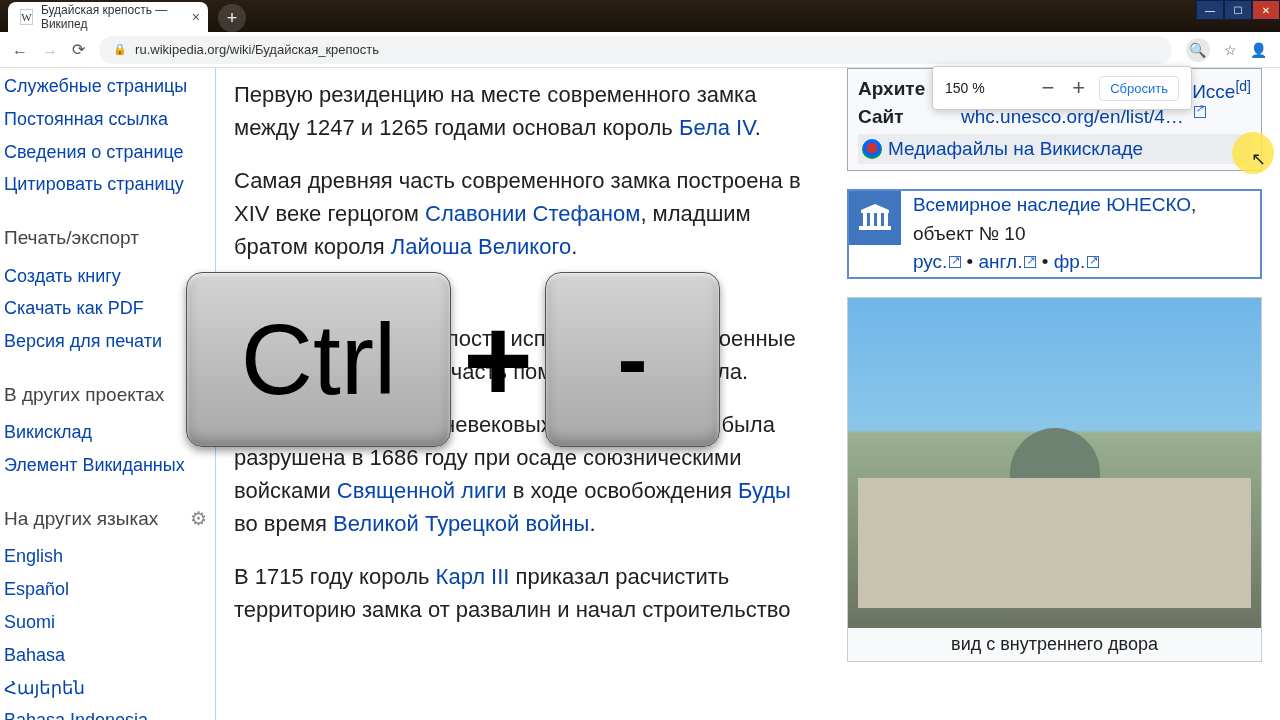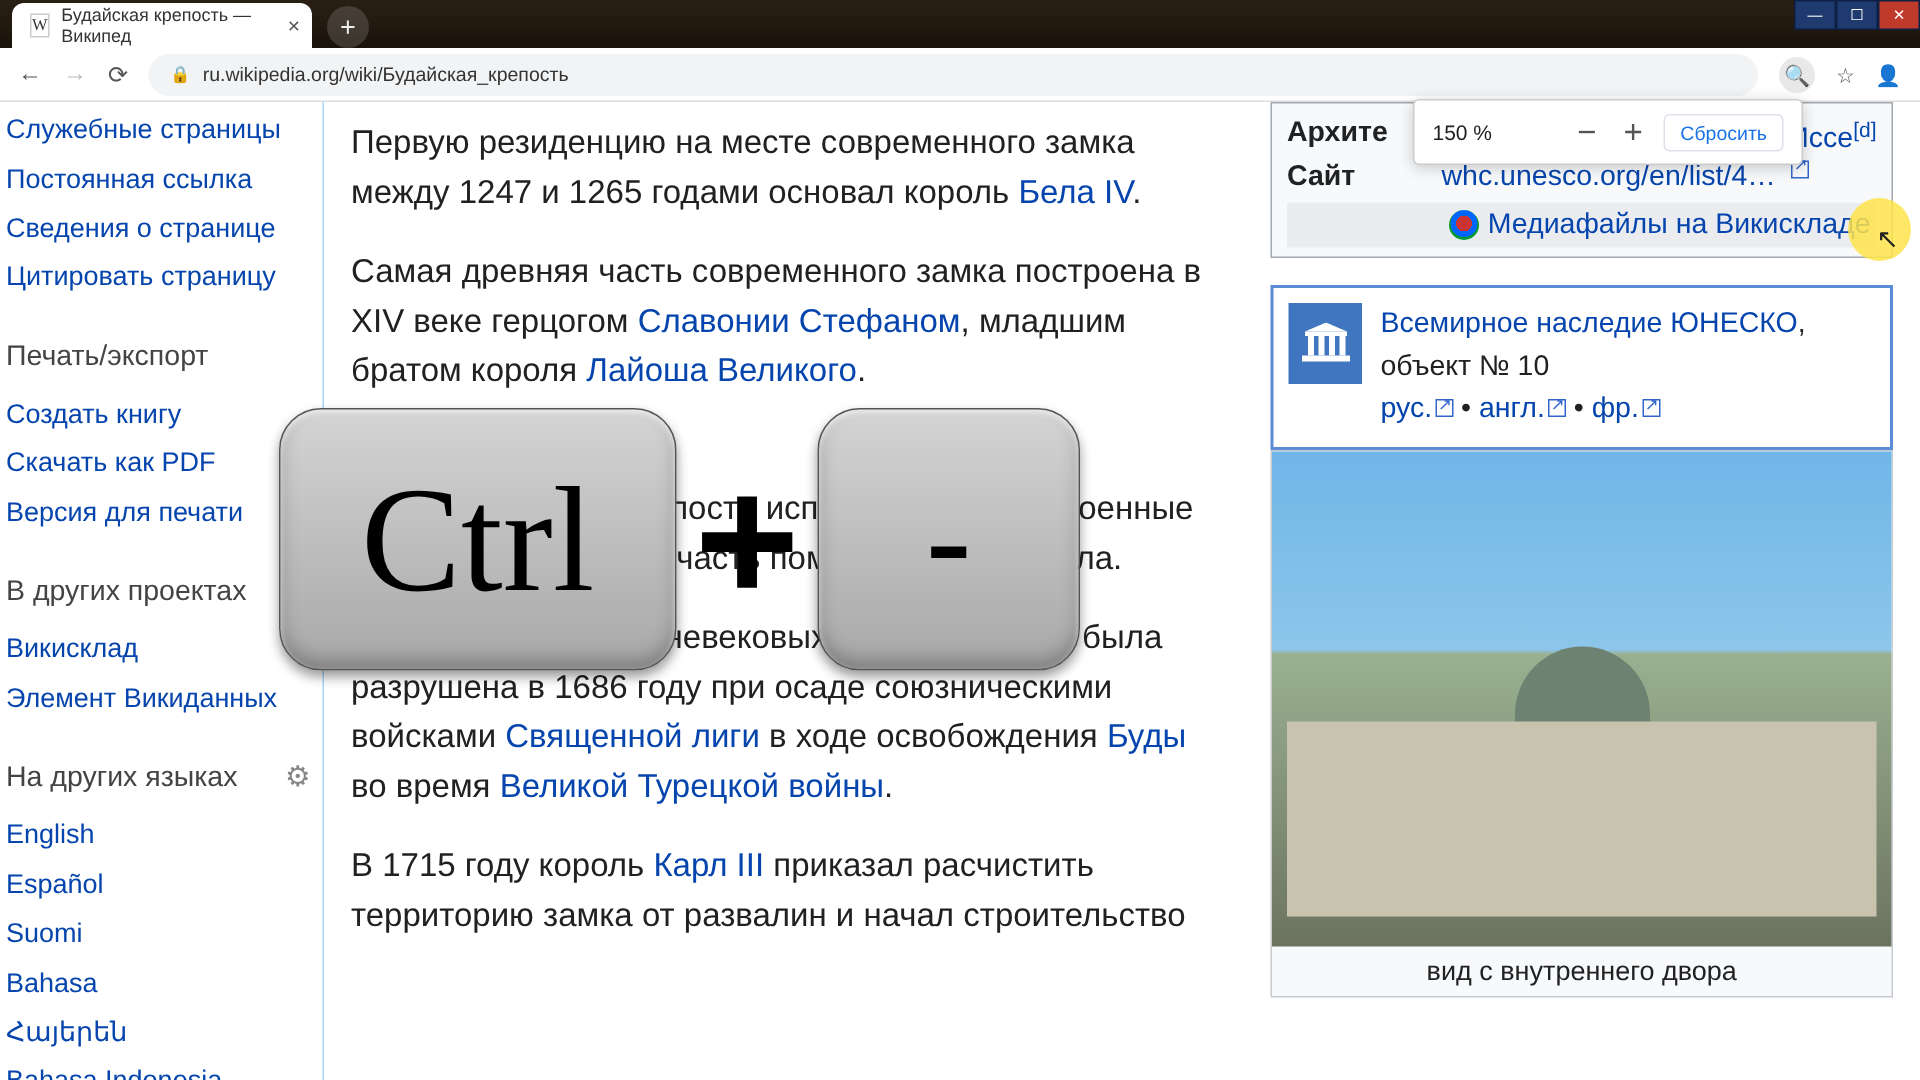--- a/index.html
+++ b/index.html
@@ -22,7 +22,7 @@
 .rt-icons{display:flex;gap:14px;align-items:center;color:#555}
 .zoom-chip{background:#e8e8e8;border-radius:50%;width:24px;height:24px;display:flex;align-items:center;justify-content:center}
 
-.zoom-popup{position:absolute;top:66px;right:78px;width:260px;height:44px;background:#fff;border:1px solid #ccc;border-radius:4px;box-shadow:0 2px 10px rgba(0,0,0,.2);display:flex;align-items:center;padding:0 12px;gap:10px;z-index:50}
+.zoom-popup{position:absolute;top:66px;right:88px;width:260px;height:44px;background:#fff;border:1px solid #ccc;border-radius:4px;box-shadow:0 2px 10px rgba(0,0,0,.2);display:flex;align-items:center;padding:0 12px;gap:10px;z-index:50}
 .zoom-popup .val{flex:1;font-size:14px}
 .zoom-popup .pm{font-size:22px;color:#555;padding:0 4px;cursor:pointer}
 .zoom-popup .reset{color:#1a73e8;border:1px solid #dce0e8;border-radius:4px;padding:4px 10px;font-size:13px}

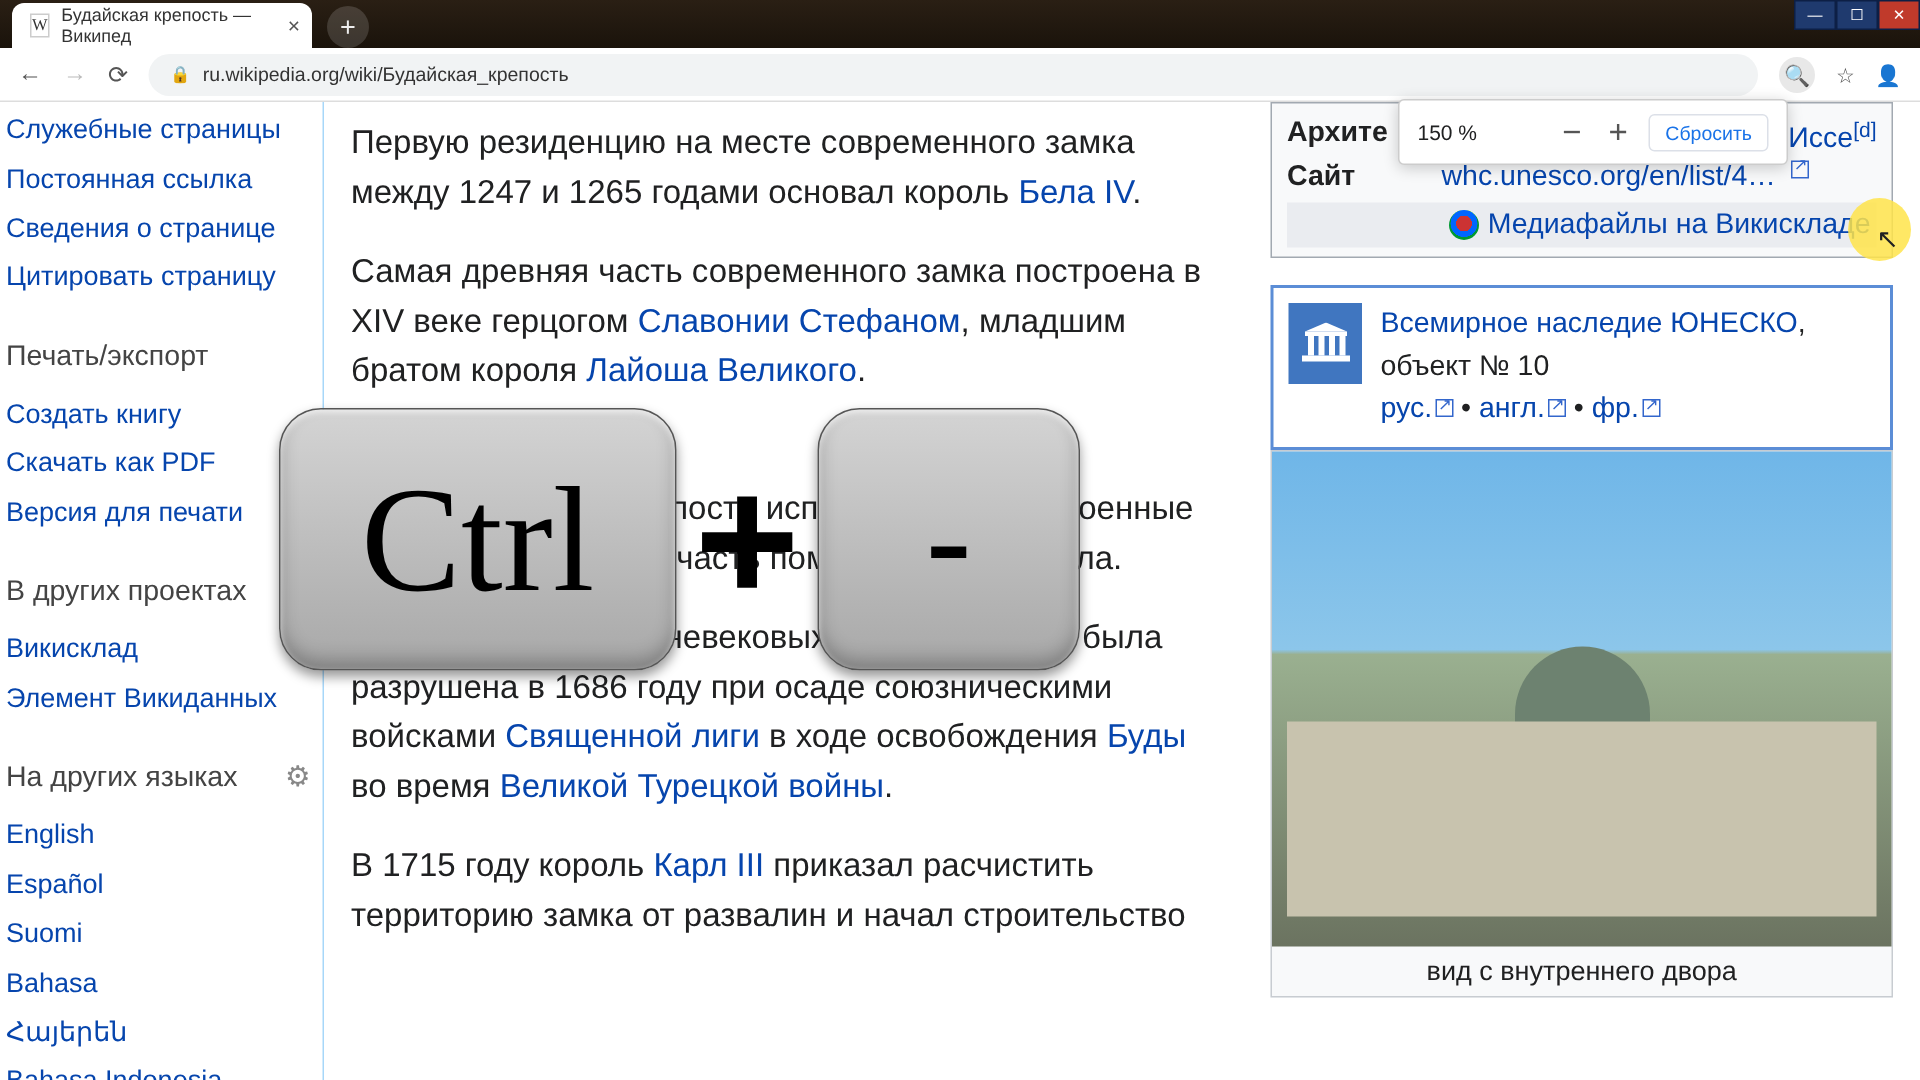--- a/index.html
+++ b/index.html
@@ -41,7 +41,7 @@
 .infobox{border:1px solid #a2a9b1;background:#f8f9fa;padding:6px 10px;font-size:19px;margin-bottom:18px}
 .infobox .row{display:flex;gap:8px;margin:3px 0}
 .infobox .lbl{font-weight:bold;width:95px}
-.infobox .commons{display:flex;align-items:center;justify-content:flex-end;gap:6px;margin-top:6px;background:#eaecf0;padding:4px}
+.infobox .commons{display:flex;align-items:center;justify-content:flex-start;gap:6px;margin-top:6px;background:#eaecf0;padding:4px}
 .commons-icon{width:20px;height:20px;border-radius:50%;background:radial-gradient(circle at 50% 45%,#c33 35%,#06f 36% 60%,#093 61%);}
 .unesco-box{border:2px solid #5b8dd6;display:flex;padding:10px;gap:12px;font-size:19px;line-height:1.5;}
 .unesco-logo{width:60px;height:54px;background:#4076c0;display:flex;align-items:center;justify-content:center;color:#fff}

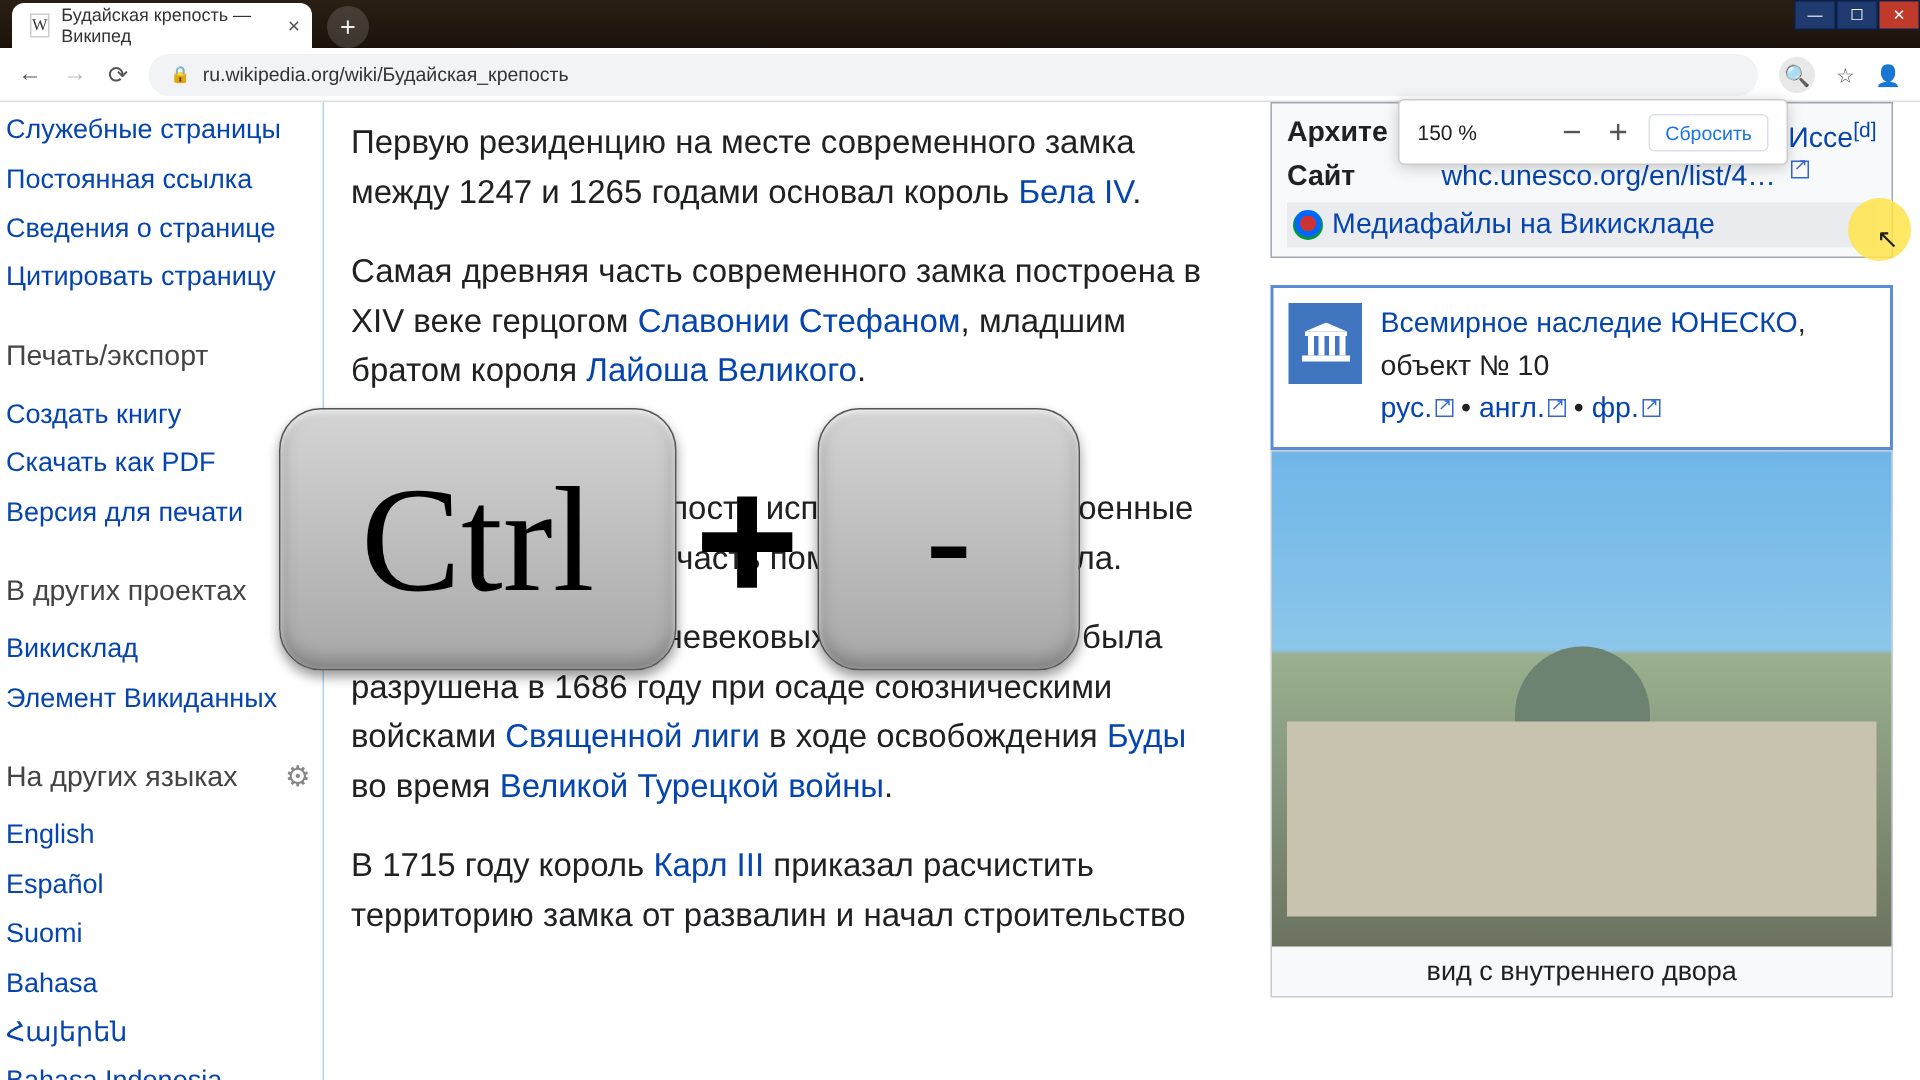--- a/index.html
+++ b/index.html
@@ -43,7 +43,7 @@
 .infobox .lbl{font-weight:bold;width:95px}
 .infobox .commons{display:flex;align-items:center;justify-content:flex-start;gap:6px;margin-top:6px;background:#eaecf0;padding:4px}
 .commons-icon{width:20px;height:20px;border-radius:50%;background:radial-gradient(circle at 50% 45%,#c33 35%,#06f 36% 60%,#093 61%);}
-.unesco-box{border:2px solid #5b8dd6;display:flex;padding:10px;gap:12px;font-size:19px;line-height:1.5;}
+.unesco-box{border:2px solid #5b8dd6;display:flex;gap:12px;font-size:19px;line-height:1.5;margin-bottom:18px}
 .unesco-logo{width:60px;height:54px;background:#4076c0;display:flex;align-items:center;justify-content:center;color:#fff}
 .img-card{border:1px solid #c8ccd1;background:#f8f9fa;padding:0}
 .photo{height:330px;background:linear-gradient(180deg,#6fb6e8 0%,#8cc6ea 40%,#9ab090 41%,#6b7360 100%);position:relative;overflow:hidden}

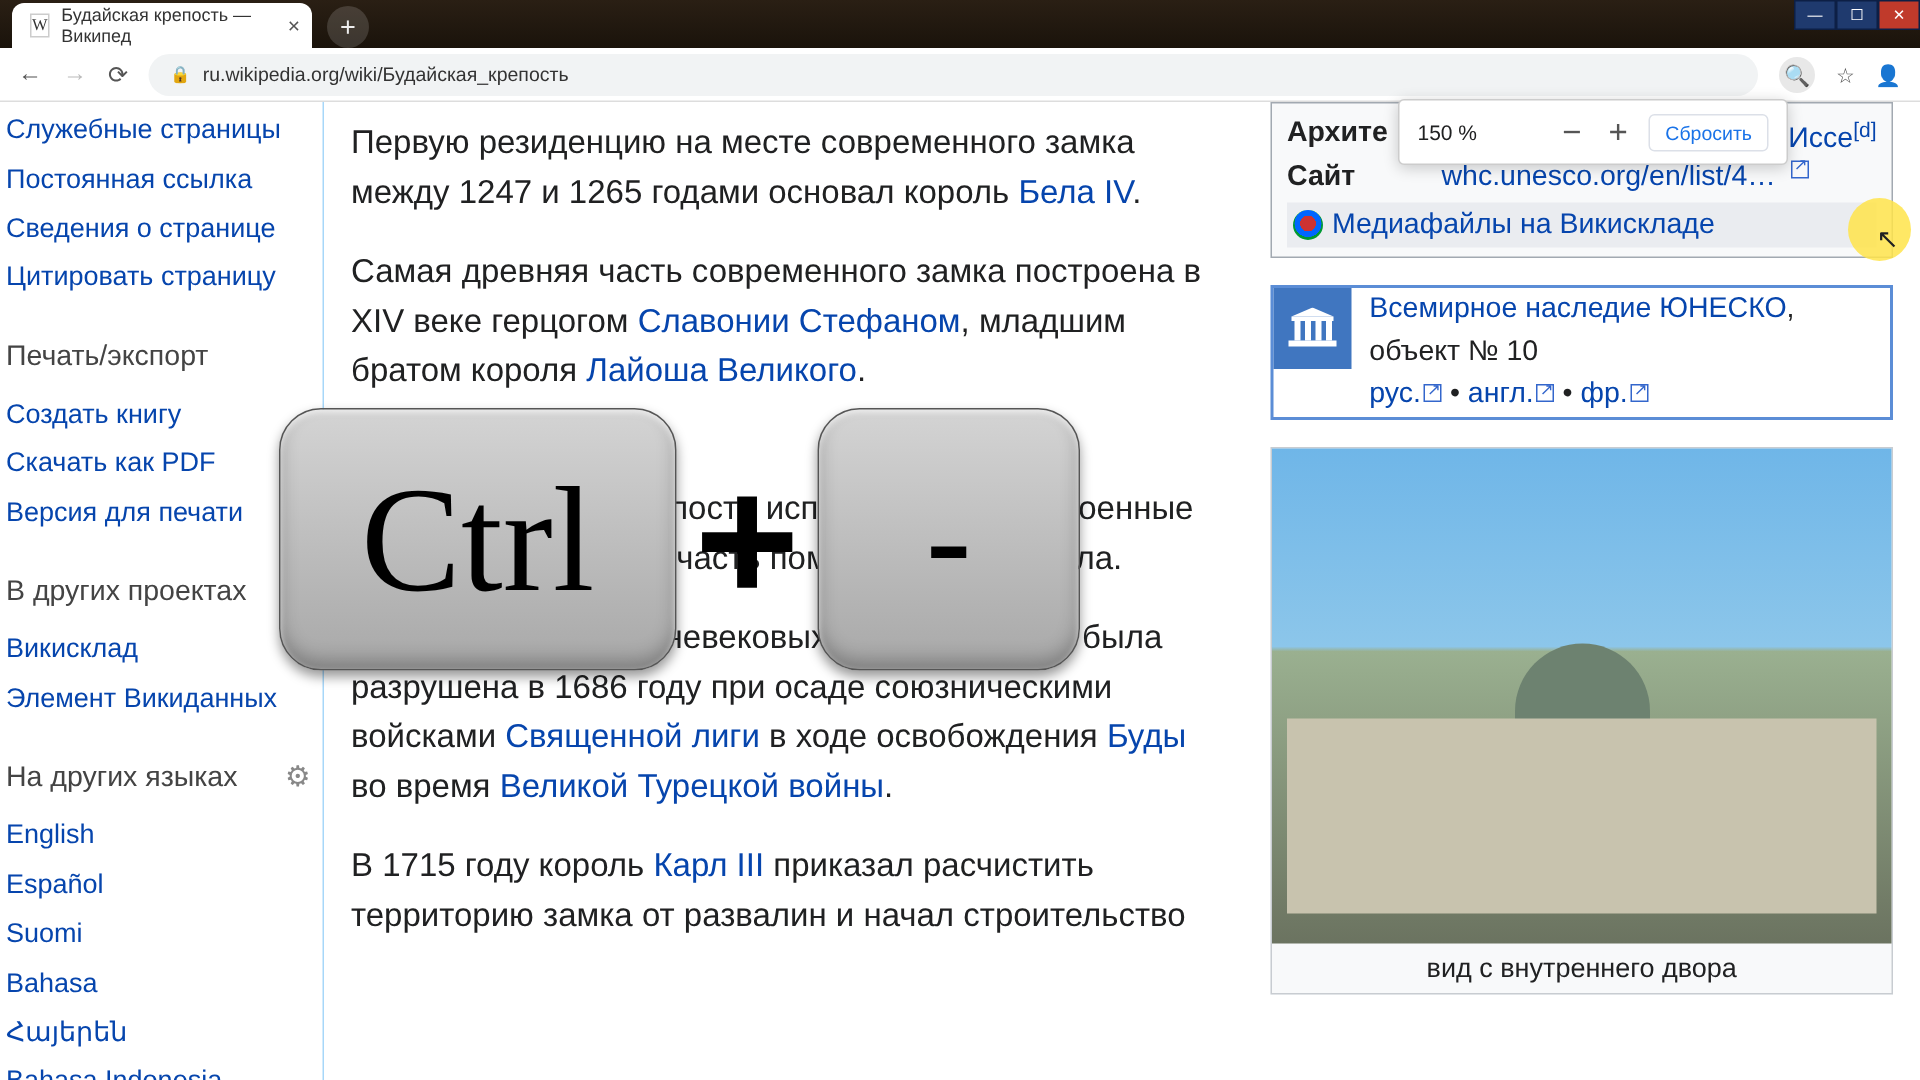--- a/index.html
+++ b/index.html
@@ -52,7 +52,7 @@
 .caption{text-align:center;font-size:18px;padding:6px}
 
 .key-overlay{position:absolute;top:272px;left:186px;display:flex;align-items:center;z-index:100}
-.key{background:linear-gradient(180deg,#d4d4d4,#a8a8a8);border:1px solid #555;border-radius:28px;box-shadow:inset 0 2px 4px rgba(255,255,255,.7),inset 0 -6px 12px rgba(0,0,0,.25),0 4px 8px rgba(0,0,0,.4);display:flex;align-items:center;justify-content:center;font-family:Liberation Serif, serif;color:#000}
+.key{background:linear-gradient(180deg,#d4d4d4,#a8a8a8);border:1px solid #555;border-radius:16px;box-shadow:inset 0 2px 4px rgba(255,255,255,.7),inset 0 -6px 12px rgba(0,0,0,.25),0 4px 8px rgba(0,0,0,.4);display:flex;align-items:center;justify-content:center;font-family:Liberation Sans, sans-serif;color:#000}
 .key.ctrl{width:265px;height:175px;font-size:100px}
 .key.minus{width:175px;height:175px;font-size:90px;font-weight:bold}
 .plus{font-size:120px;font-weight:bold;margin:0 12px;color:#000}

